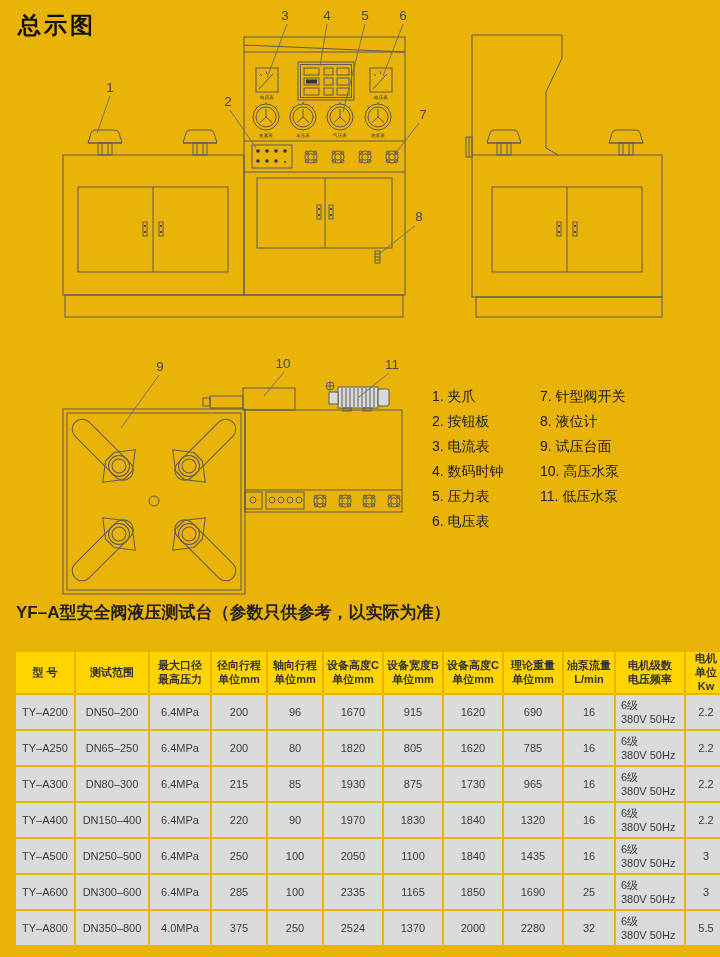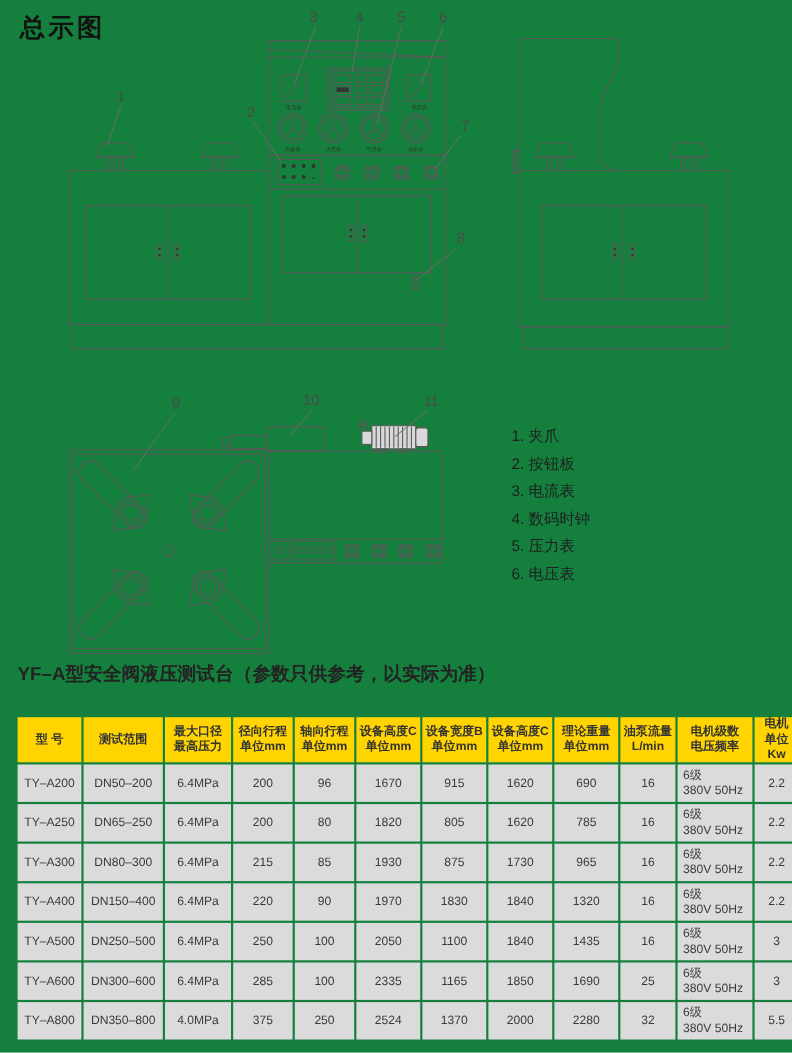--- a/index.html
+++ b/index.html
@@ -3,7 +3,7 @@
 <meta charset="utf-8">
 <style>
   html,body { margin:0; padding:0; background:#ffffff; }
-  .page { position:relative; width:720px; height:957px; background:#15803d; overflow:hidden;
+  .page { position:relative; width:720px; height:957px; background:#eab308; overflow:hidden;
           font-family:"Liberation Sans","DejaVu Sans",sans-serif; }
   .page-title { position:absolute; left:18px; top:10px; font-size:23px; font-weight:bold;
                 color:#111; letter-spacing:3px; }

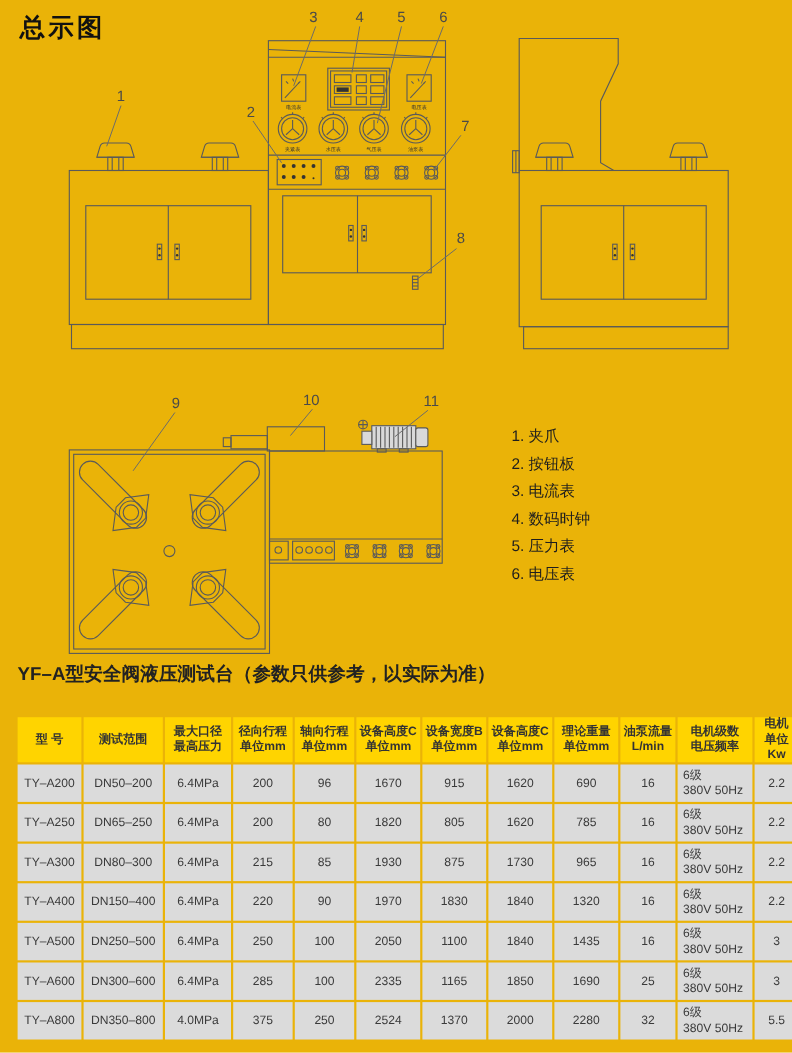--- a/index.html
+++ b/index.html
@@ -14,7 +14,7 @@
   svg .leader { stroke:#6a6a6a; stroke-width:0.9; fill:none; }
   svg text.callout { font-size:13.5px; fill:#4a4a4a; text-anchor:middle; }
   svg text.tiny { font-size:4.6px; fill:#333; text-anchor:middle; }
-  .legend { position:absolute; left:465px; top:384px; display:flex; gap:12px;
+  .legend { position:absolute; left:432px; top:384px; display:flex; gap:12px;
             font-size:14px; color:#1e1e1e; }
   .legend .col { display:flex; flex-direction:column; }
   .legend .col.c1 { width:96px; }

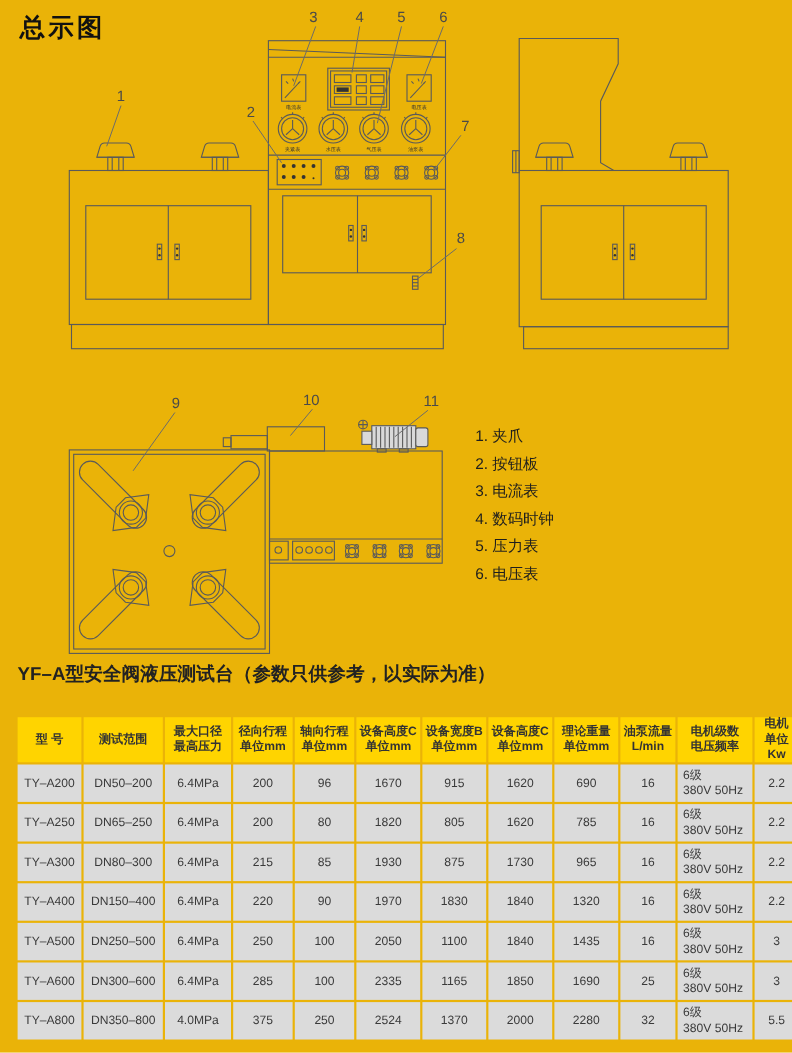--- a/index.html
+++ b/index.html
@@ -266,6 +266,13 @@
       <div class="item">5. 压力表</div>
       <div class="item">6. 电压表</div>
     </div>
+    <div class="col">
+      <div class="item">7. 针型阀开关</div>
+      <div class="item">8. 液位计</div>
+      <div class="item">9. 试压台面</div>
+      <div class="item">10. 高压水泵</div>
+      <div class="item">11. 低压水泵</div>
+    </div>
   </div>
 
   <div class="table-title">YF–A型安全阀液压测试台（参数只供参考，以实际为准）</div>

